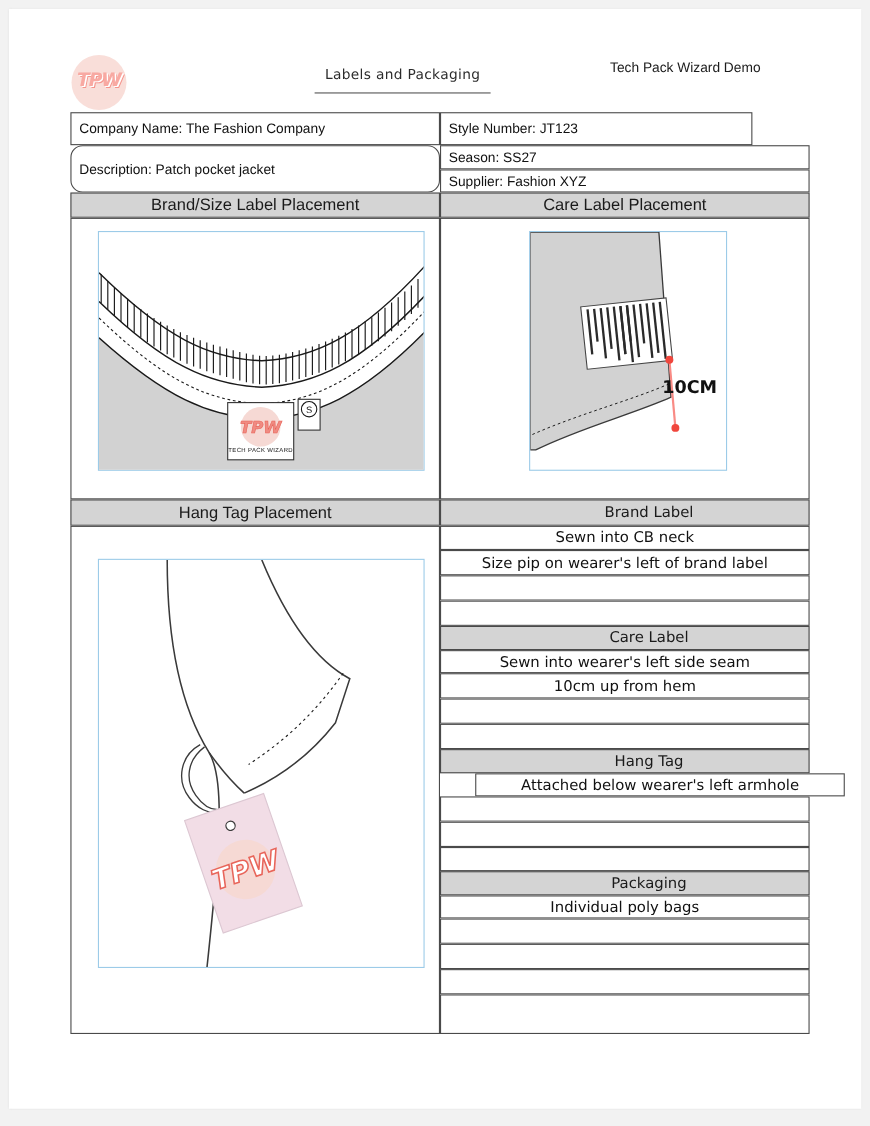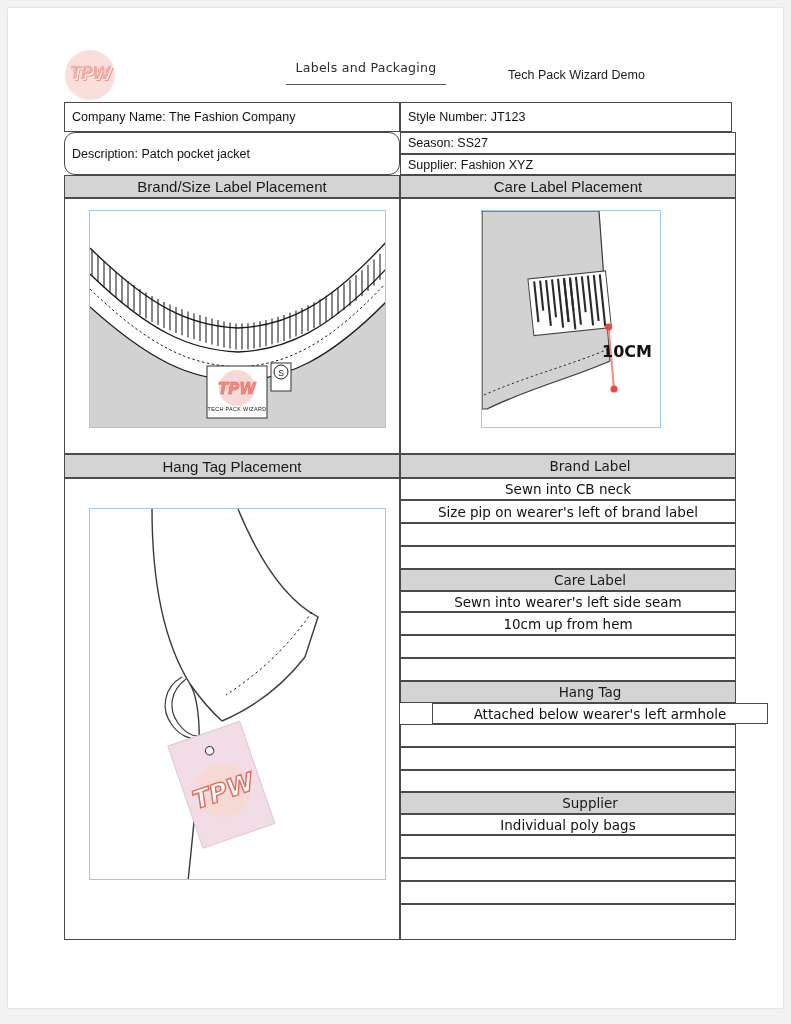--- a/index.html
+++ b/index.html
@@ -69,9 +69,9 @@
   }
   .doc-owner {
     position: absolute;
-    left: 500px; top: 60px;
+    left: 500px; top: 46px;
     width: 230px;
-    text-align: left;
+    text-align: center;
     font-family: "Liberation Sans", sans-serif;
     font-size: 12.5px;
     color: #1c1c1c;

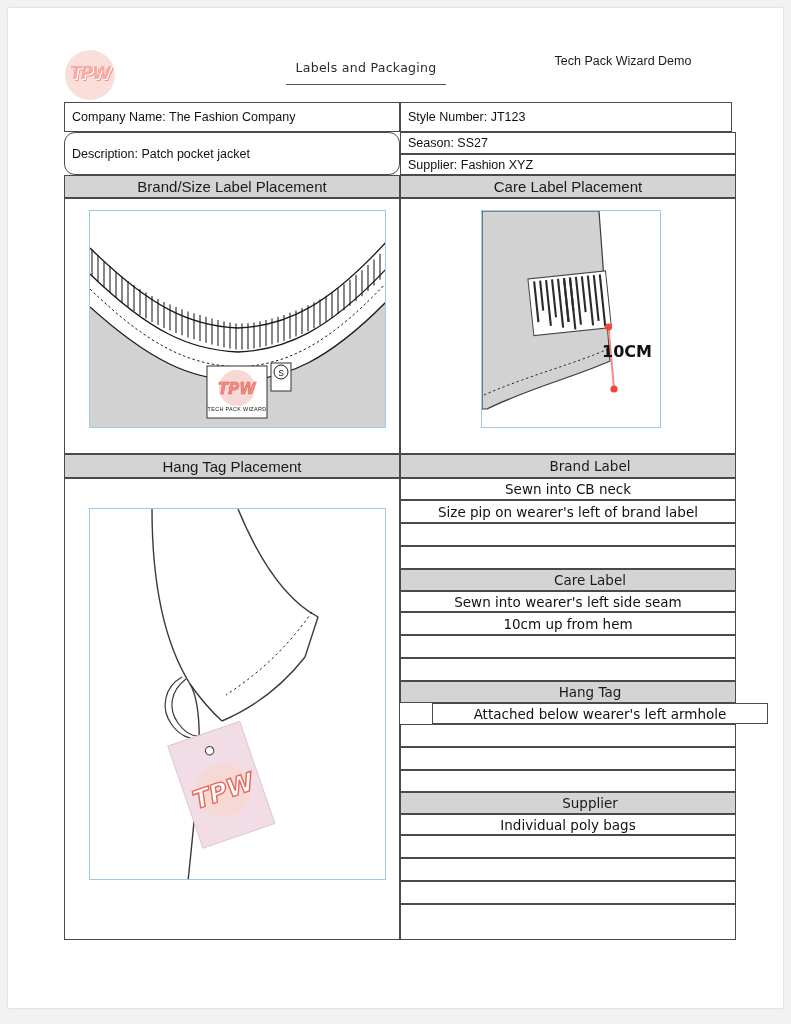--- a/index.html
+++ b/index.html
@@ -134,7 +134,7 @@
   <div class="cell left-pad" style="left:56px; top:94px; width:336px; height:30px;">Company Name: The Fashion Company</div>
   <div class="cell left-pad" style="left:56px; top:124px; width:336px; height:43px;border-radius:11px;">Description: Patch pocket jacket</div>
 
-  <div class="cell left-pad" style="left:392px; top:94px; width:332px; height:30px;">Style Number: JT123</div>
+  <div class="cell left-pad" style="left:392px; top:94px; width:284px; height:30px;">Style Number: JT123</div>
   <div class="cell left-pad" style="left:392px; top:124px; width:336px; height:22px;">Season: SS27</div>
   <div class="cell left-pad" style="left:392px; top:146px; width:336px; height:21px;">Supplier: Fashion XYZ</div>
 

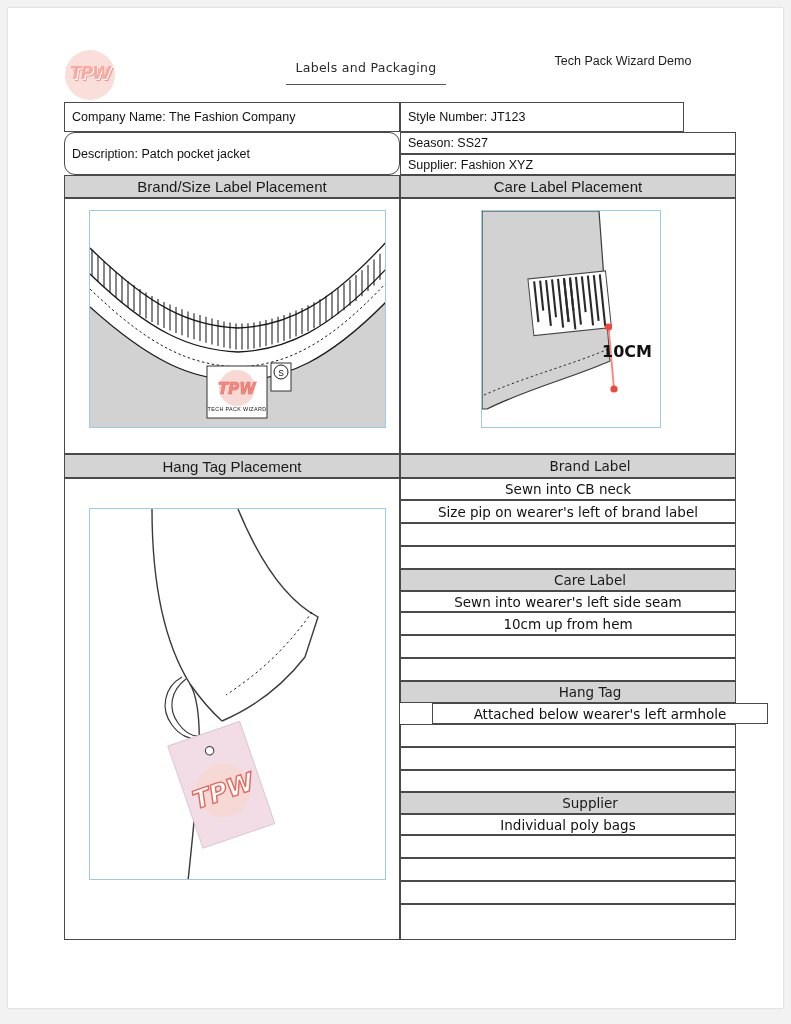--- a/index.html
+++ b/index.html
@@ -306,7 +306,7 @@
   <div class="cell row-text" style="left:392px; top:739px; width:336px; height:23px;"></div>
   <div class="cell row-text" style="left:392px; top:762px; width:336px; height:22px;"></div>
 
-  <div class="cell head geo" style="left:392px; top:784px; width:336px; height:22px;">Supplier</div>
+  <div class="cell head geo" style="left:392px; top:784px; width:336px; height:22px;">Packaging</div>
   <div class="cell row-text" style="left:392px; top:806px; width:336px; height:21px;">Individual poly bags</div>
   <div class="cell row-text" style="left:392px; top:827px; width:336px; height:23px;"></div>
   <div class="cell row-text" style="left:392px; top:850px; width:336px; height:23px;"></div>

